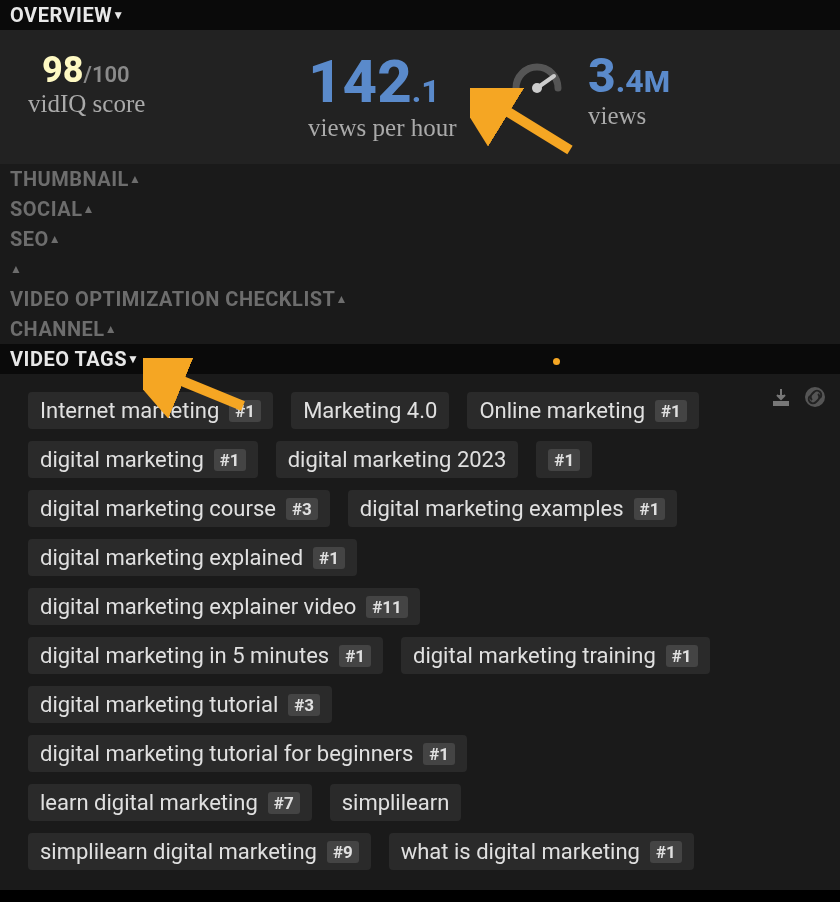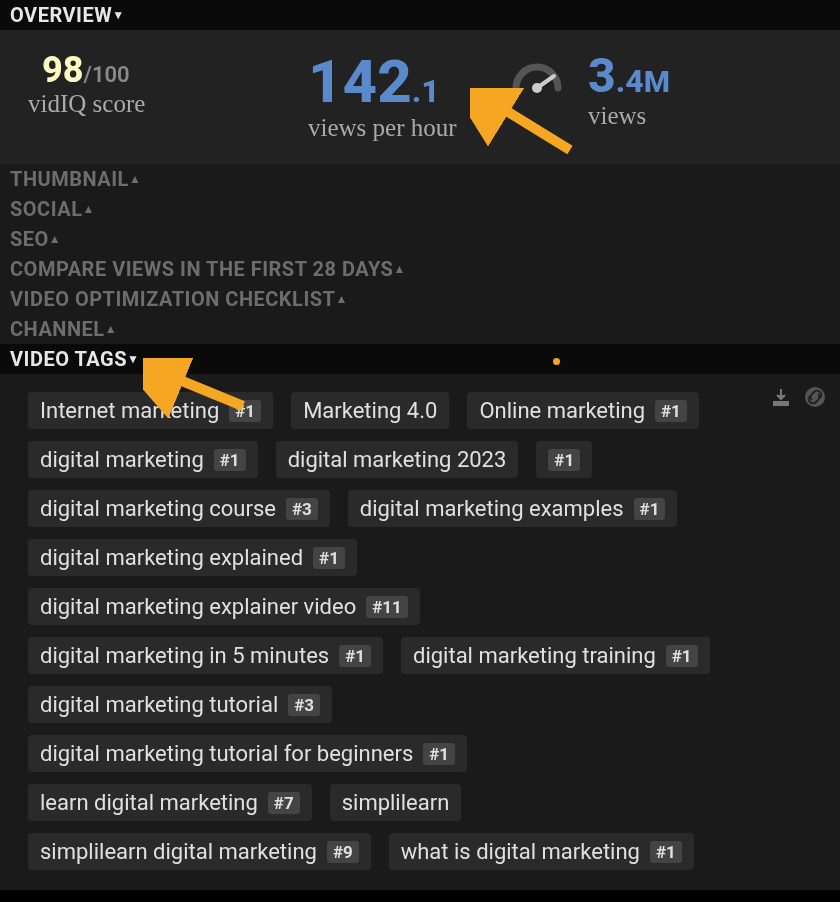--- a/index.html
+++ b/index.html
@@ -178,7 +178,6 @@
     <span class="arrow">▲</span>
   </div>
   <div class="section-header">
-    <span>COMPARE VIEWS IN THE FIRST 28 DAYS</span>
     <span class="arrow">▲</span>
   </div>
   <div class="section-header">

